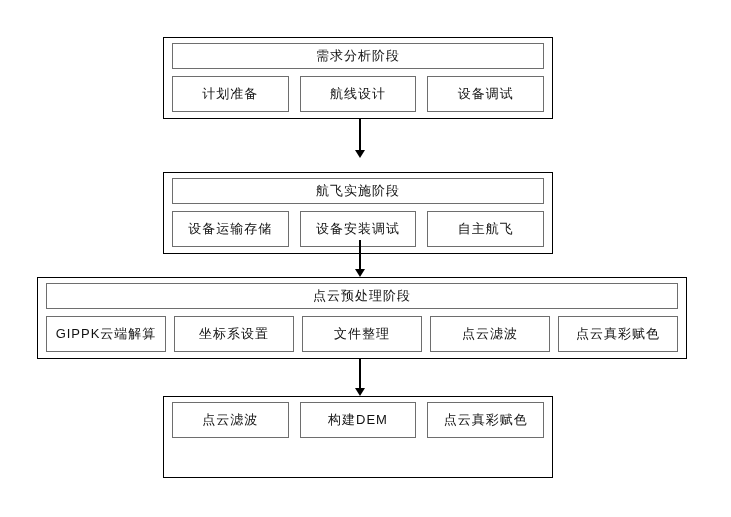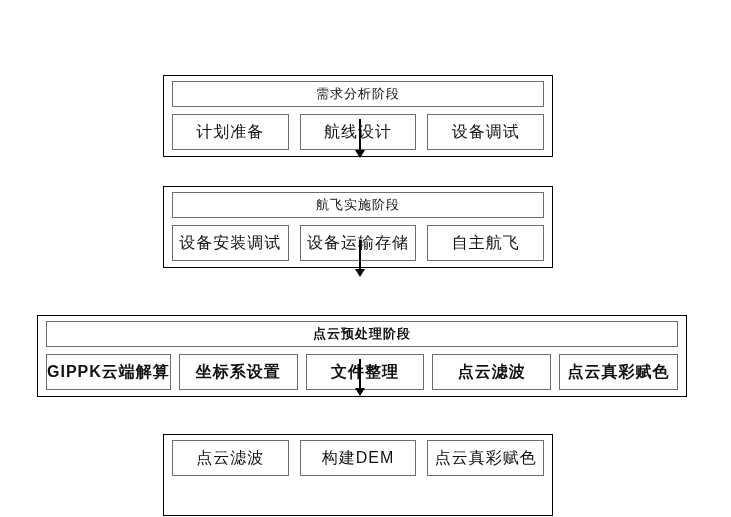--- a/index.html
+++ b/index.html
@@ -24,7 +24,6 @@
     border:1.5px solid var(--outline);
     box-sizing:border-box;
     padding:5px 8px 0 8px;
-    margin-top:38px;
   }
   .stage.narrow{left:163px;width:390px;height:82px;}
   .stage.wide{left:37px;width:650px;height:82px;font-weight:bold;}

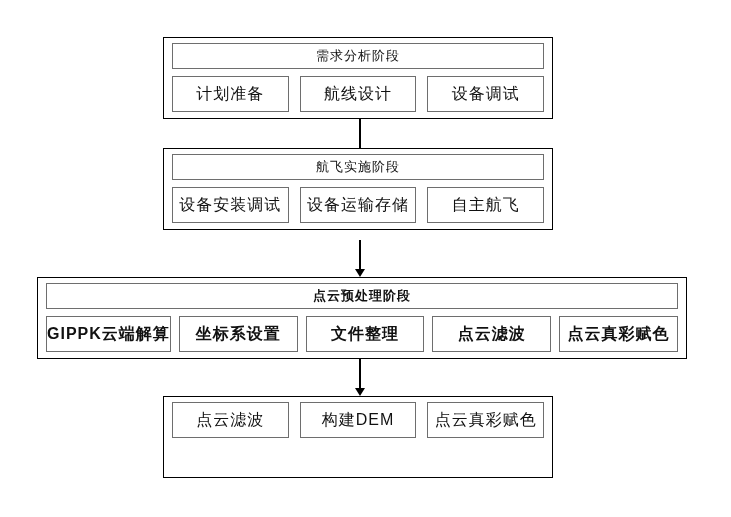--- a/index.html
+++ b/index.html
@@ -52,7 +52,7 @@
     border:1px solid var(--innerline);
     box-sizing:border-box;
     display:flex;align-items:center;justify-content:center;
-    font-size:16px;
+    font-size:13px;
     letter-spacing:1px;
     white-space:nowrap;
   }

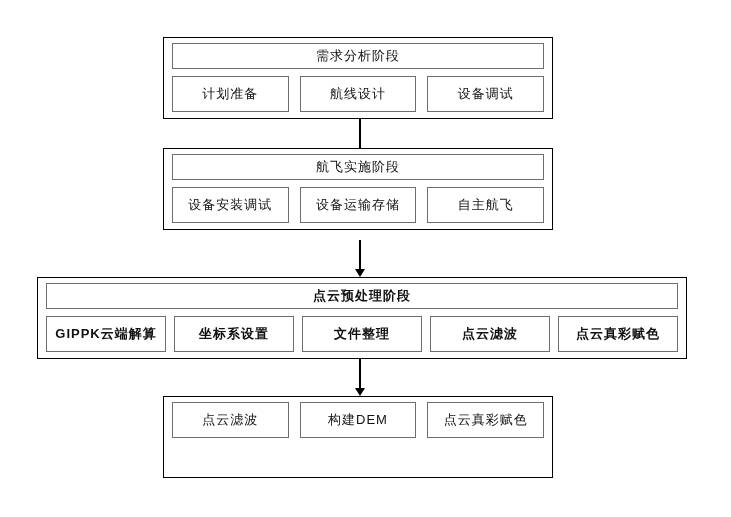--- a/index.html
+++ b/index.html
@@ -28,7 +28,7 @@
   .stage.narrow{left:163px;width:390px;height:82px;}
   .stage.wide{left:37px;width:650px;height:82px;font-weight:bold;}
   .s0{top:37px}
-  .s1{top:148px}
+  .s1{top:172px}
   .s2{top:277px}
   .s3{top:396px}
 

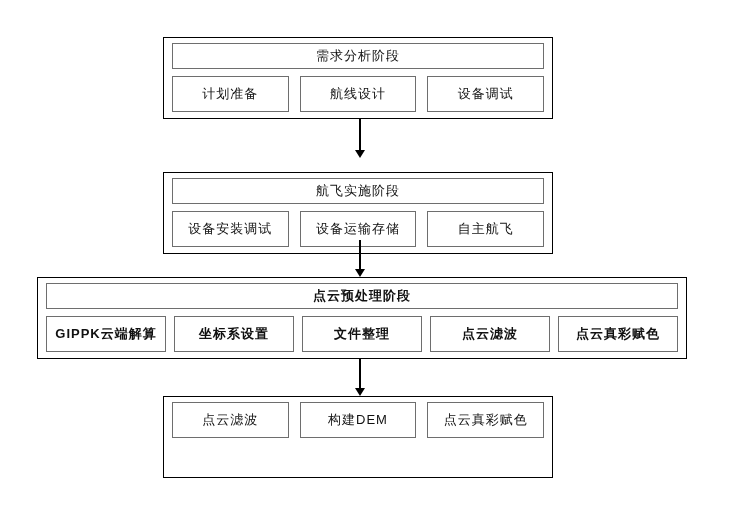--- a/index.html
+++ b/index.html
@@ -94,8 +94,8 @@
     <div class="stage narrow s1">
       <div class="stage-title">航飞实施阶段</div>
       <div class="stage-steps">
+        <div class="step-box">设备运输存储</div>
         <div class="step-box">设备安装调试</div>
-        <div class="step-box">设备运输存储</div>
         <div class="step-box">自主航飞</div>
       </div>
     </div>

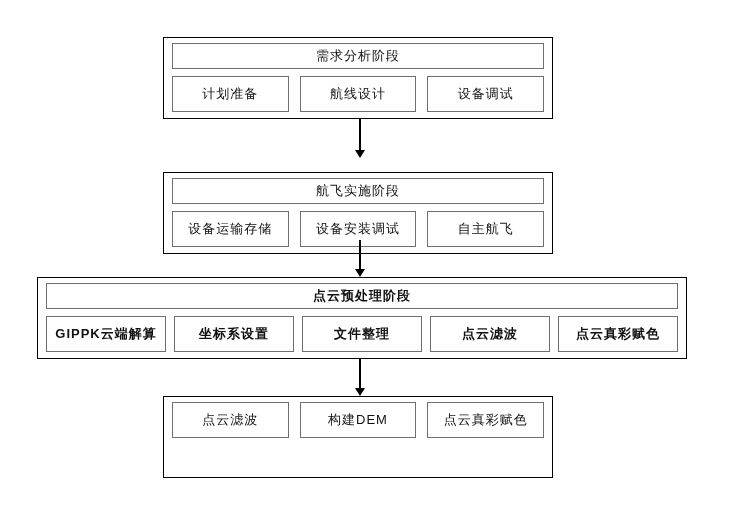--- a/index.html
+++ b/index.html
@@ -26,7 +26,7 @@
     padding:5px 8px 0 8px;
   }
   .stage.narrow{left:163px;width:390px;height:82px;}
-  .stage.wide{left:37px;width:650px;height:82px;font-weight:bold;}
+  .stage.wide{left:37px;width:650px;height:82px;}
   .s0{top:37px}
   .s1{top:172px}
   .s2{top:277px}

